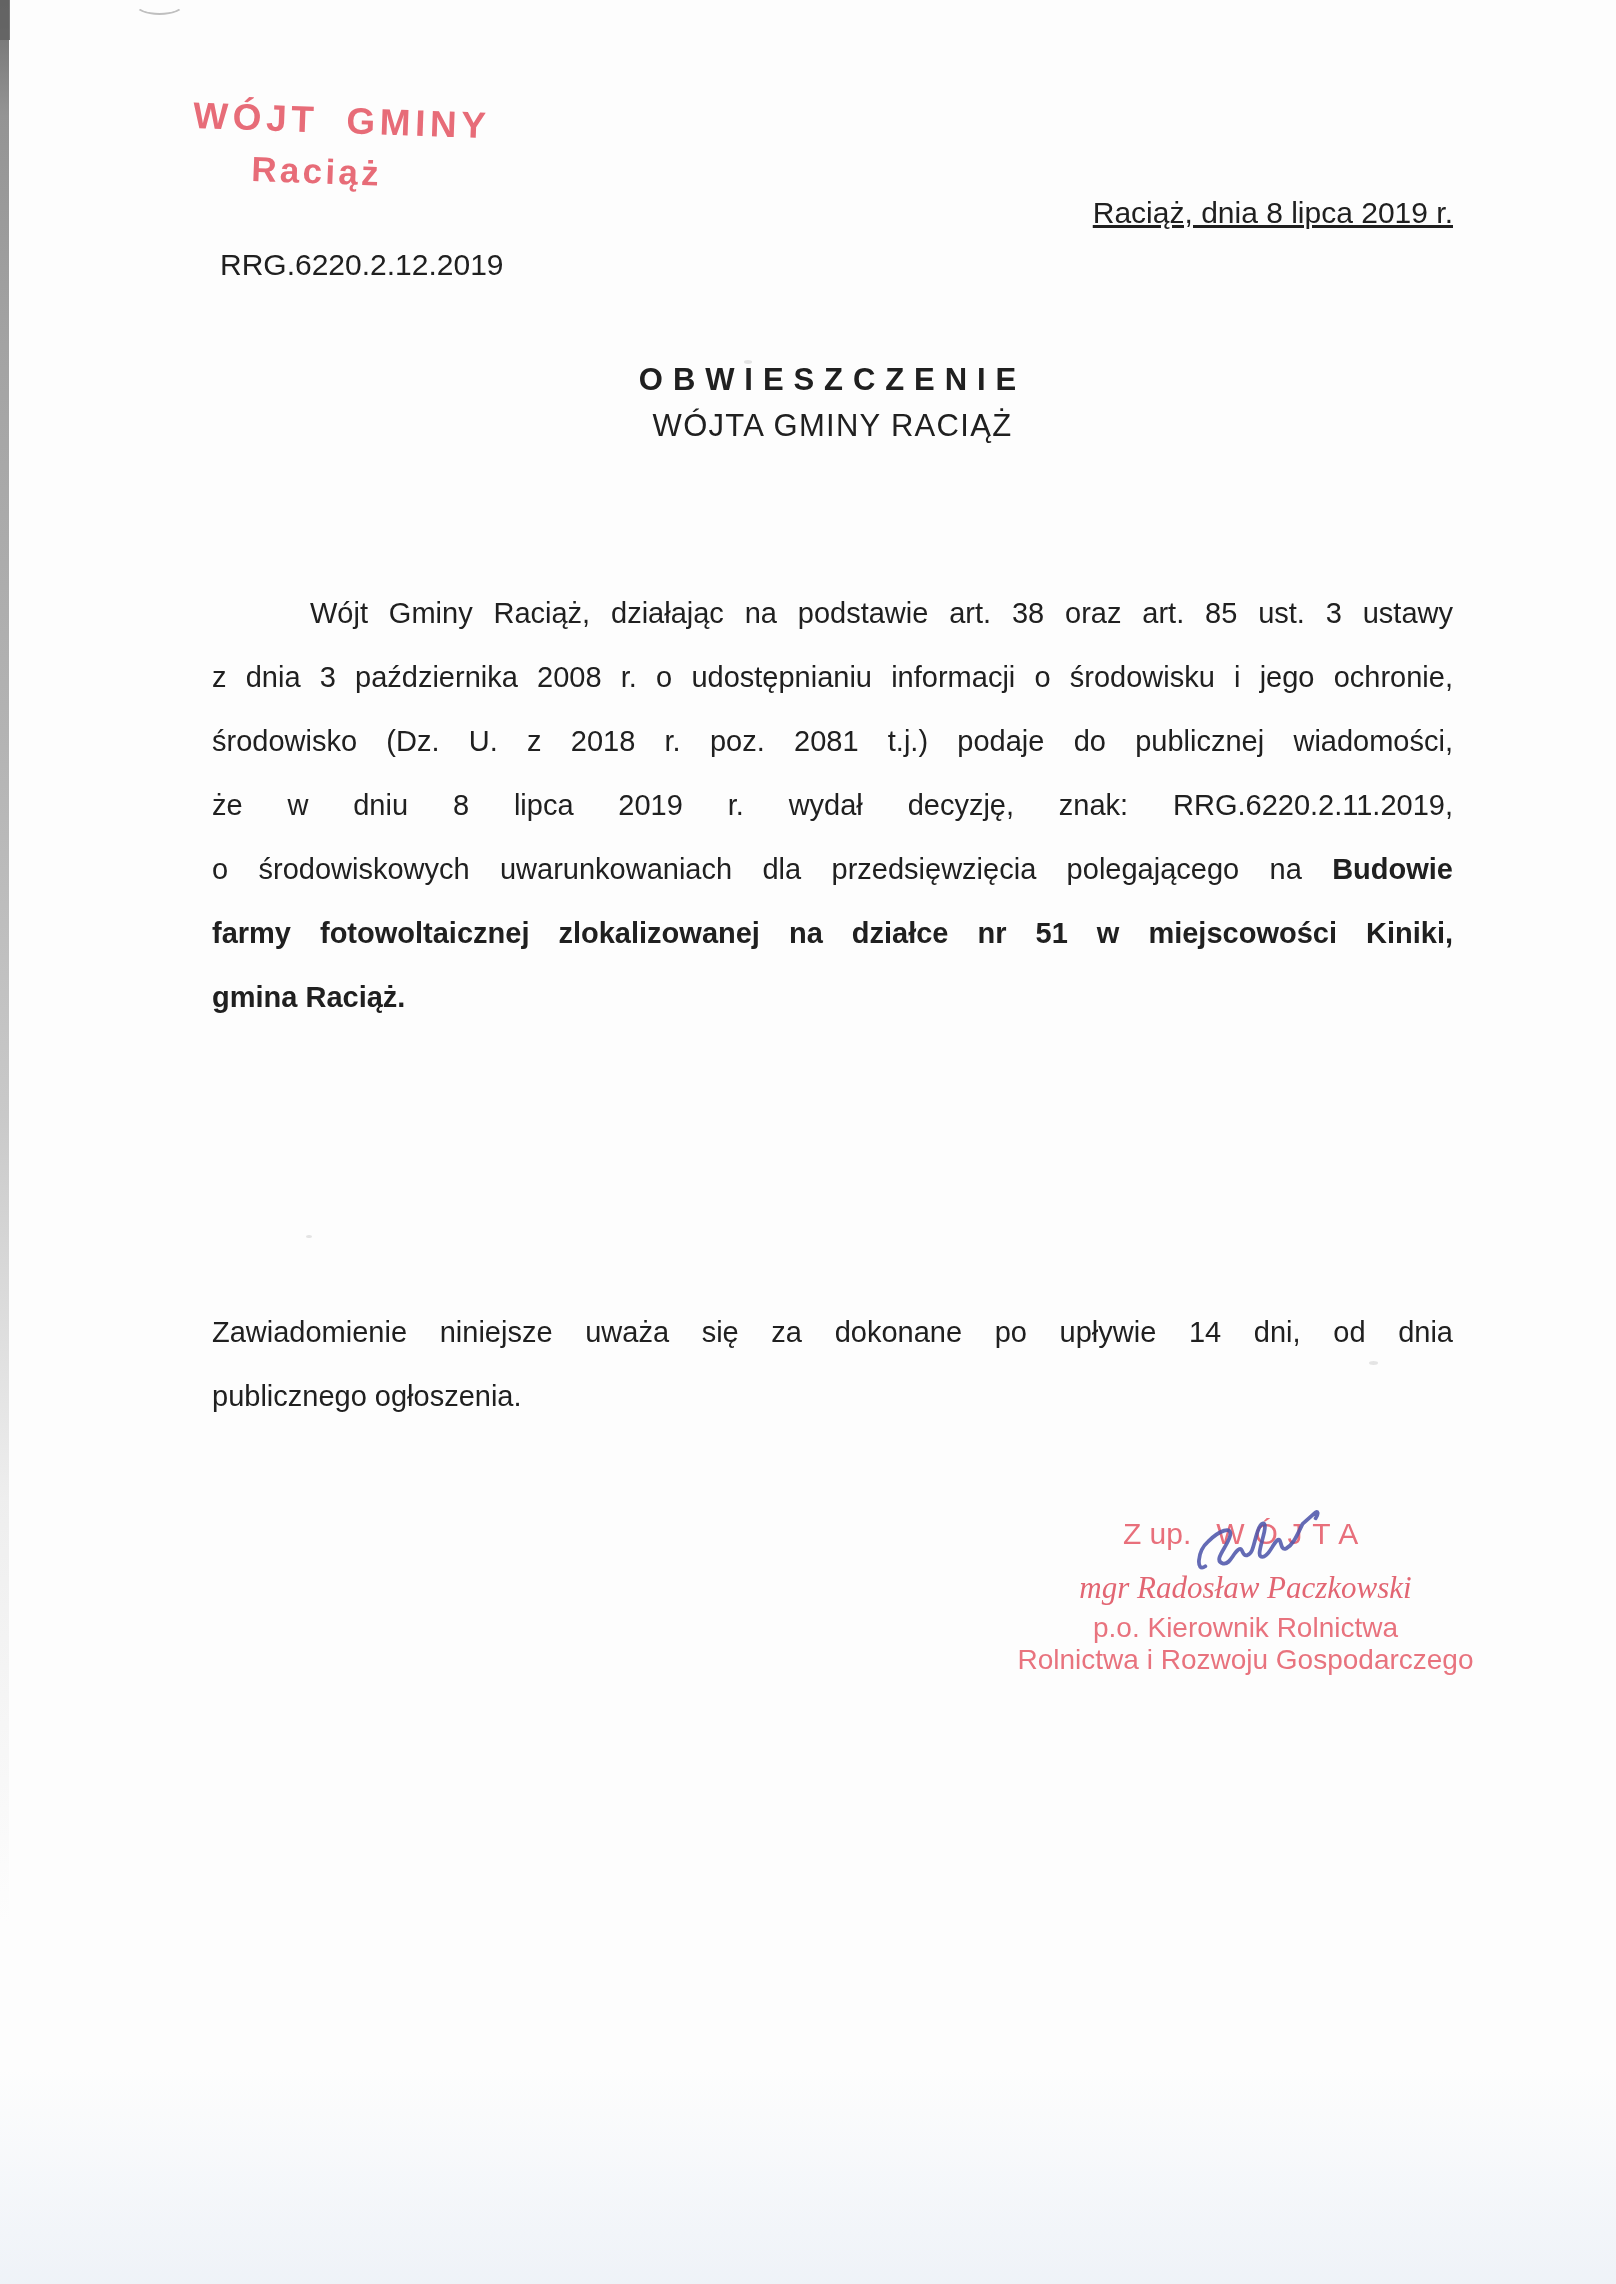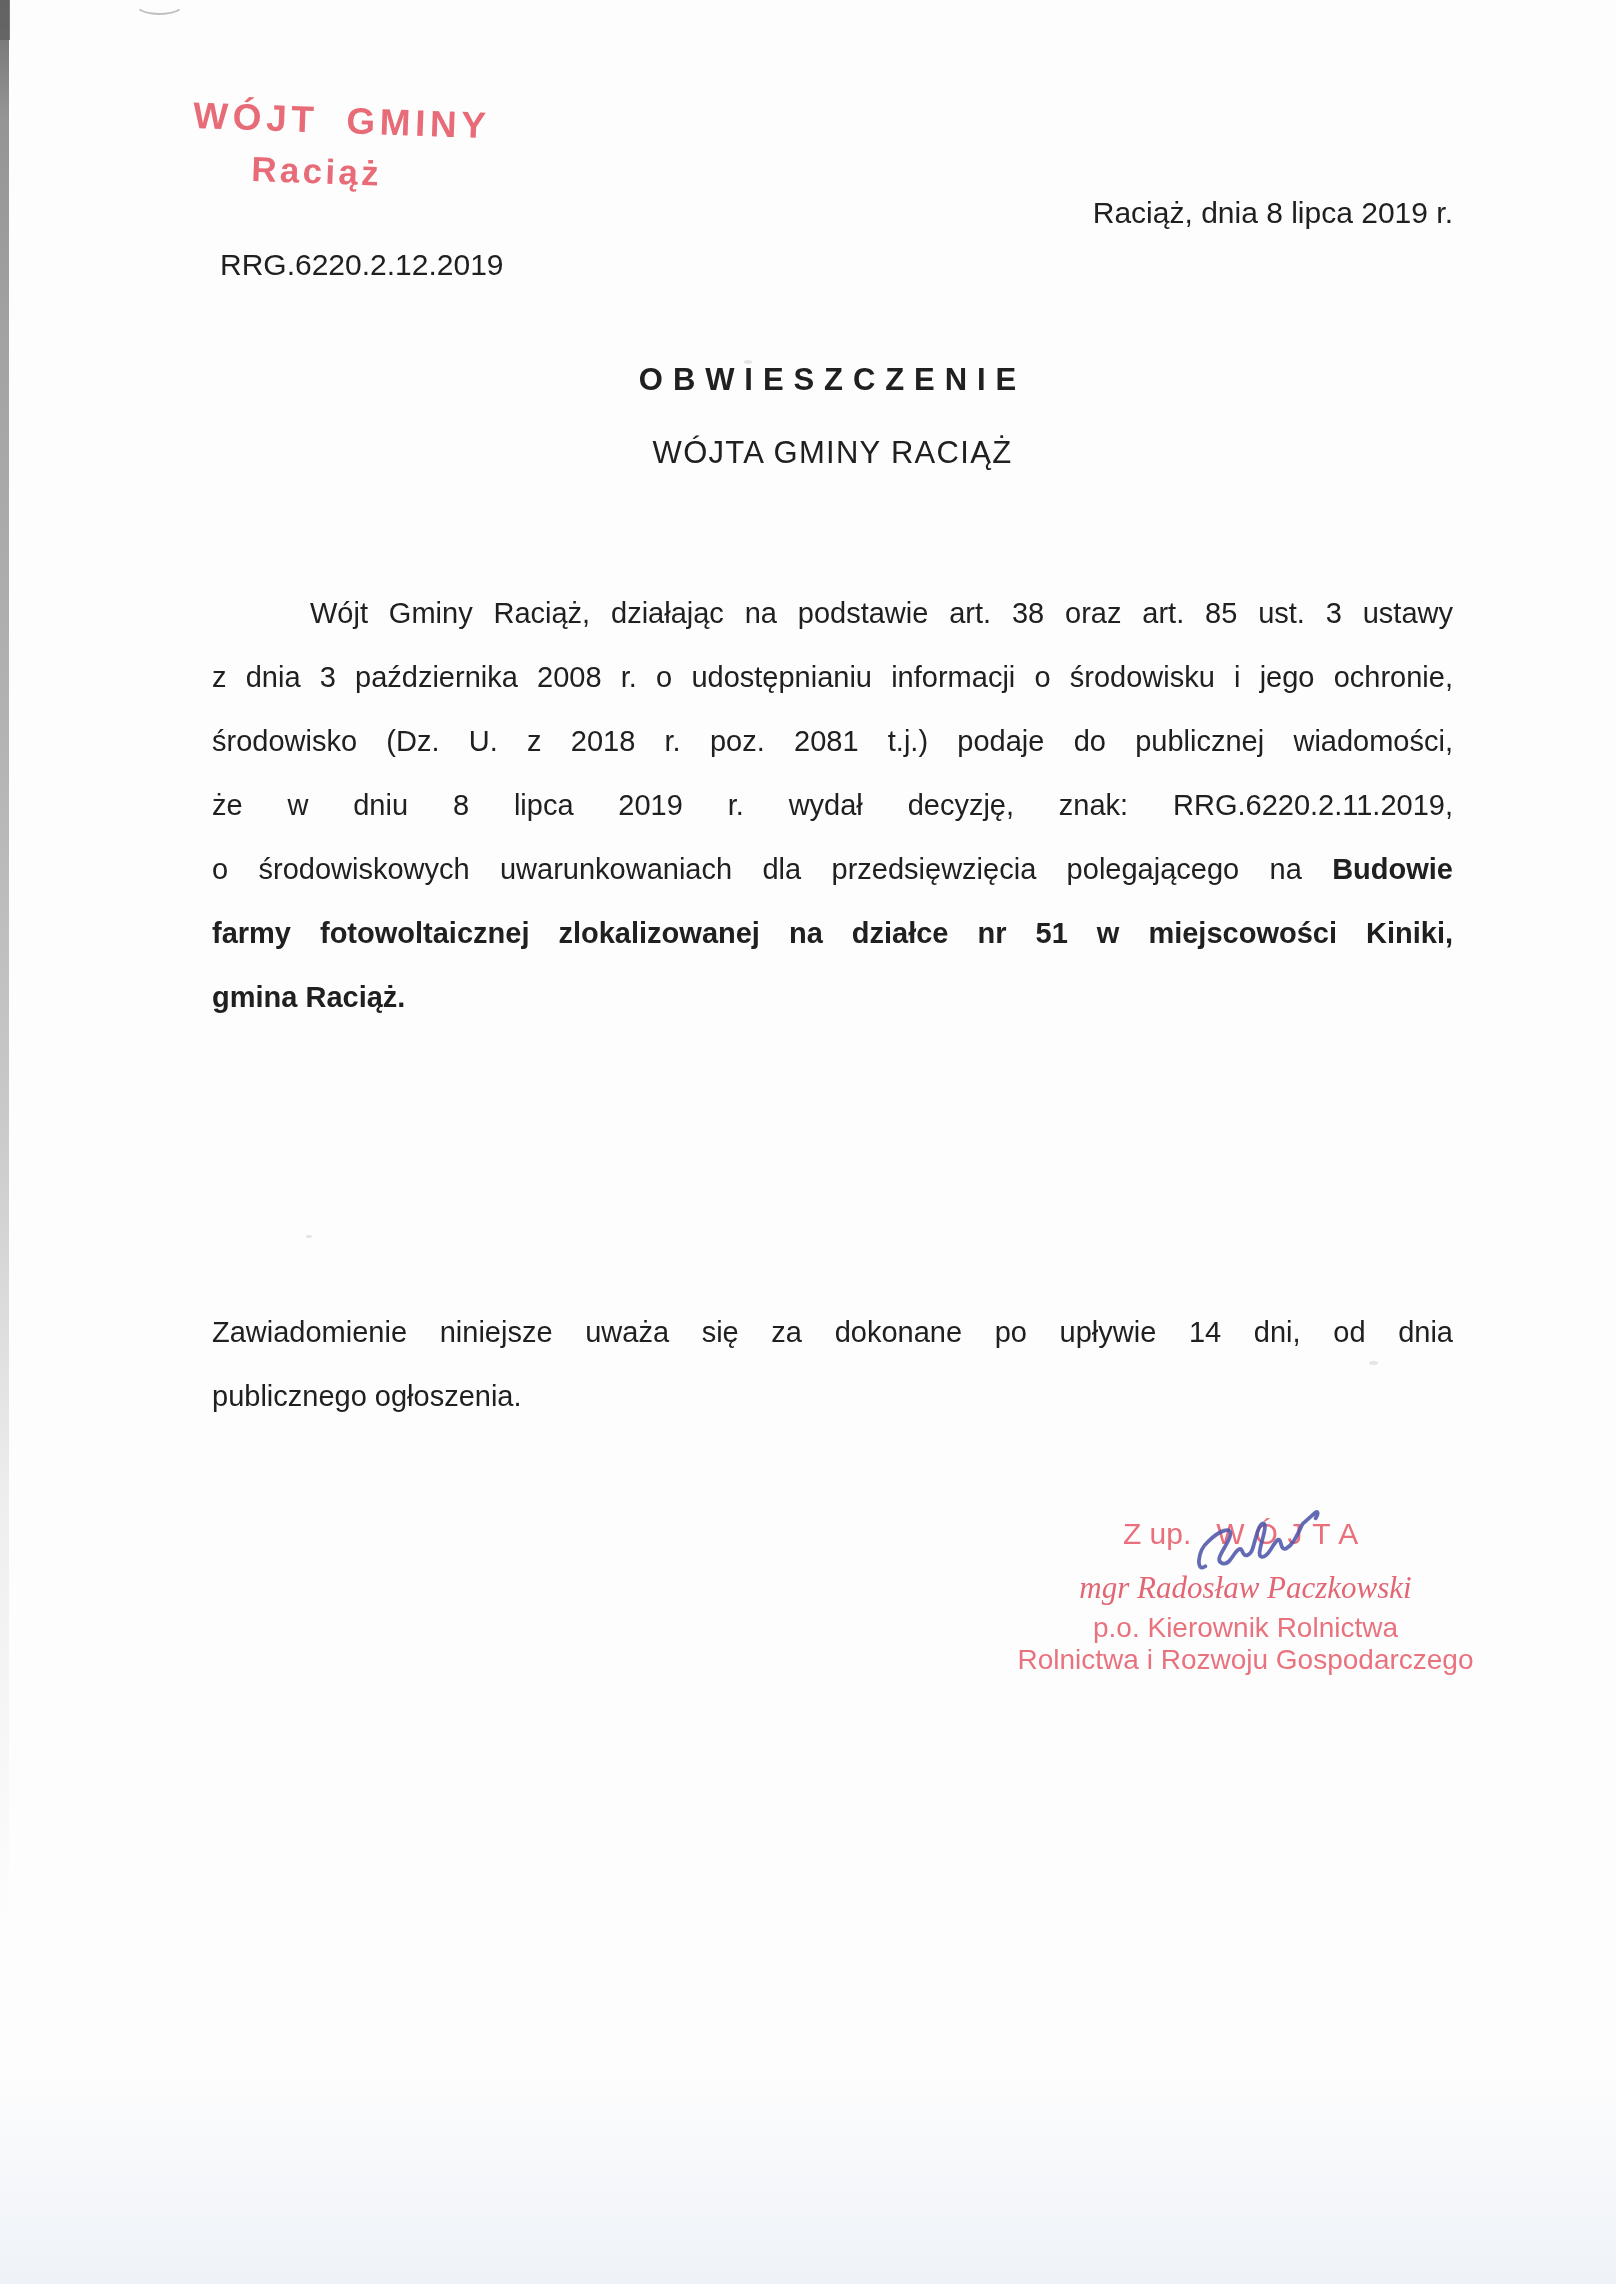--- a/index.html
+++ b/index.html
@@ -86,7 +86,7 @@
     <div class="s2">Raciąż</div>
   </div>
 
-  <div class="content-col date-line" style="position:absolute;">Raciąż, dnia 8 lipca 2019 r.</div>
+  <div class="content-col date-line" style="position:absolute;text-decoration:underline;">Raciąż, dnia 8 lipca 2019 r.</div>
 
   <div class="ref-line">RRG.6220.2.12.2019</div>
 

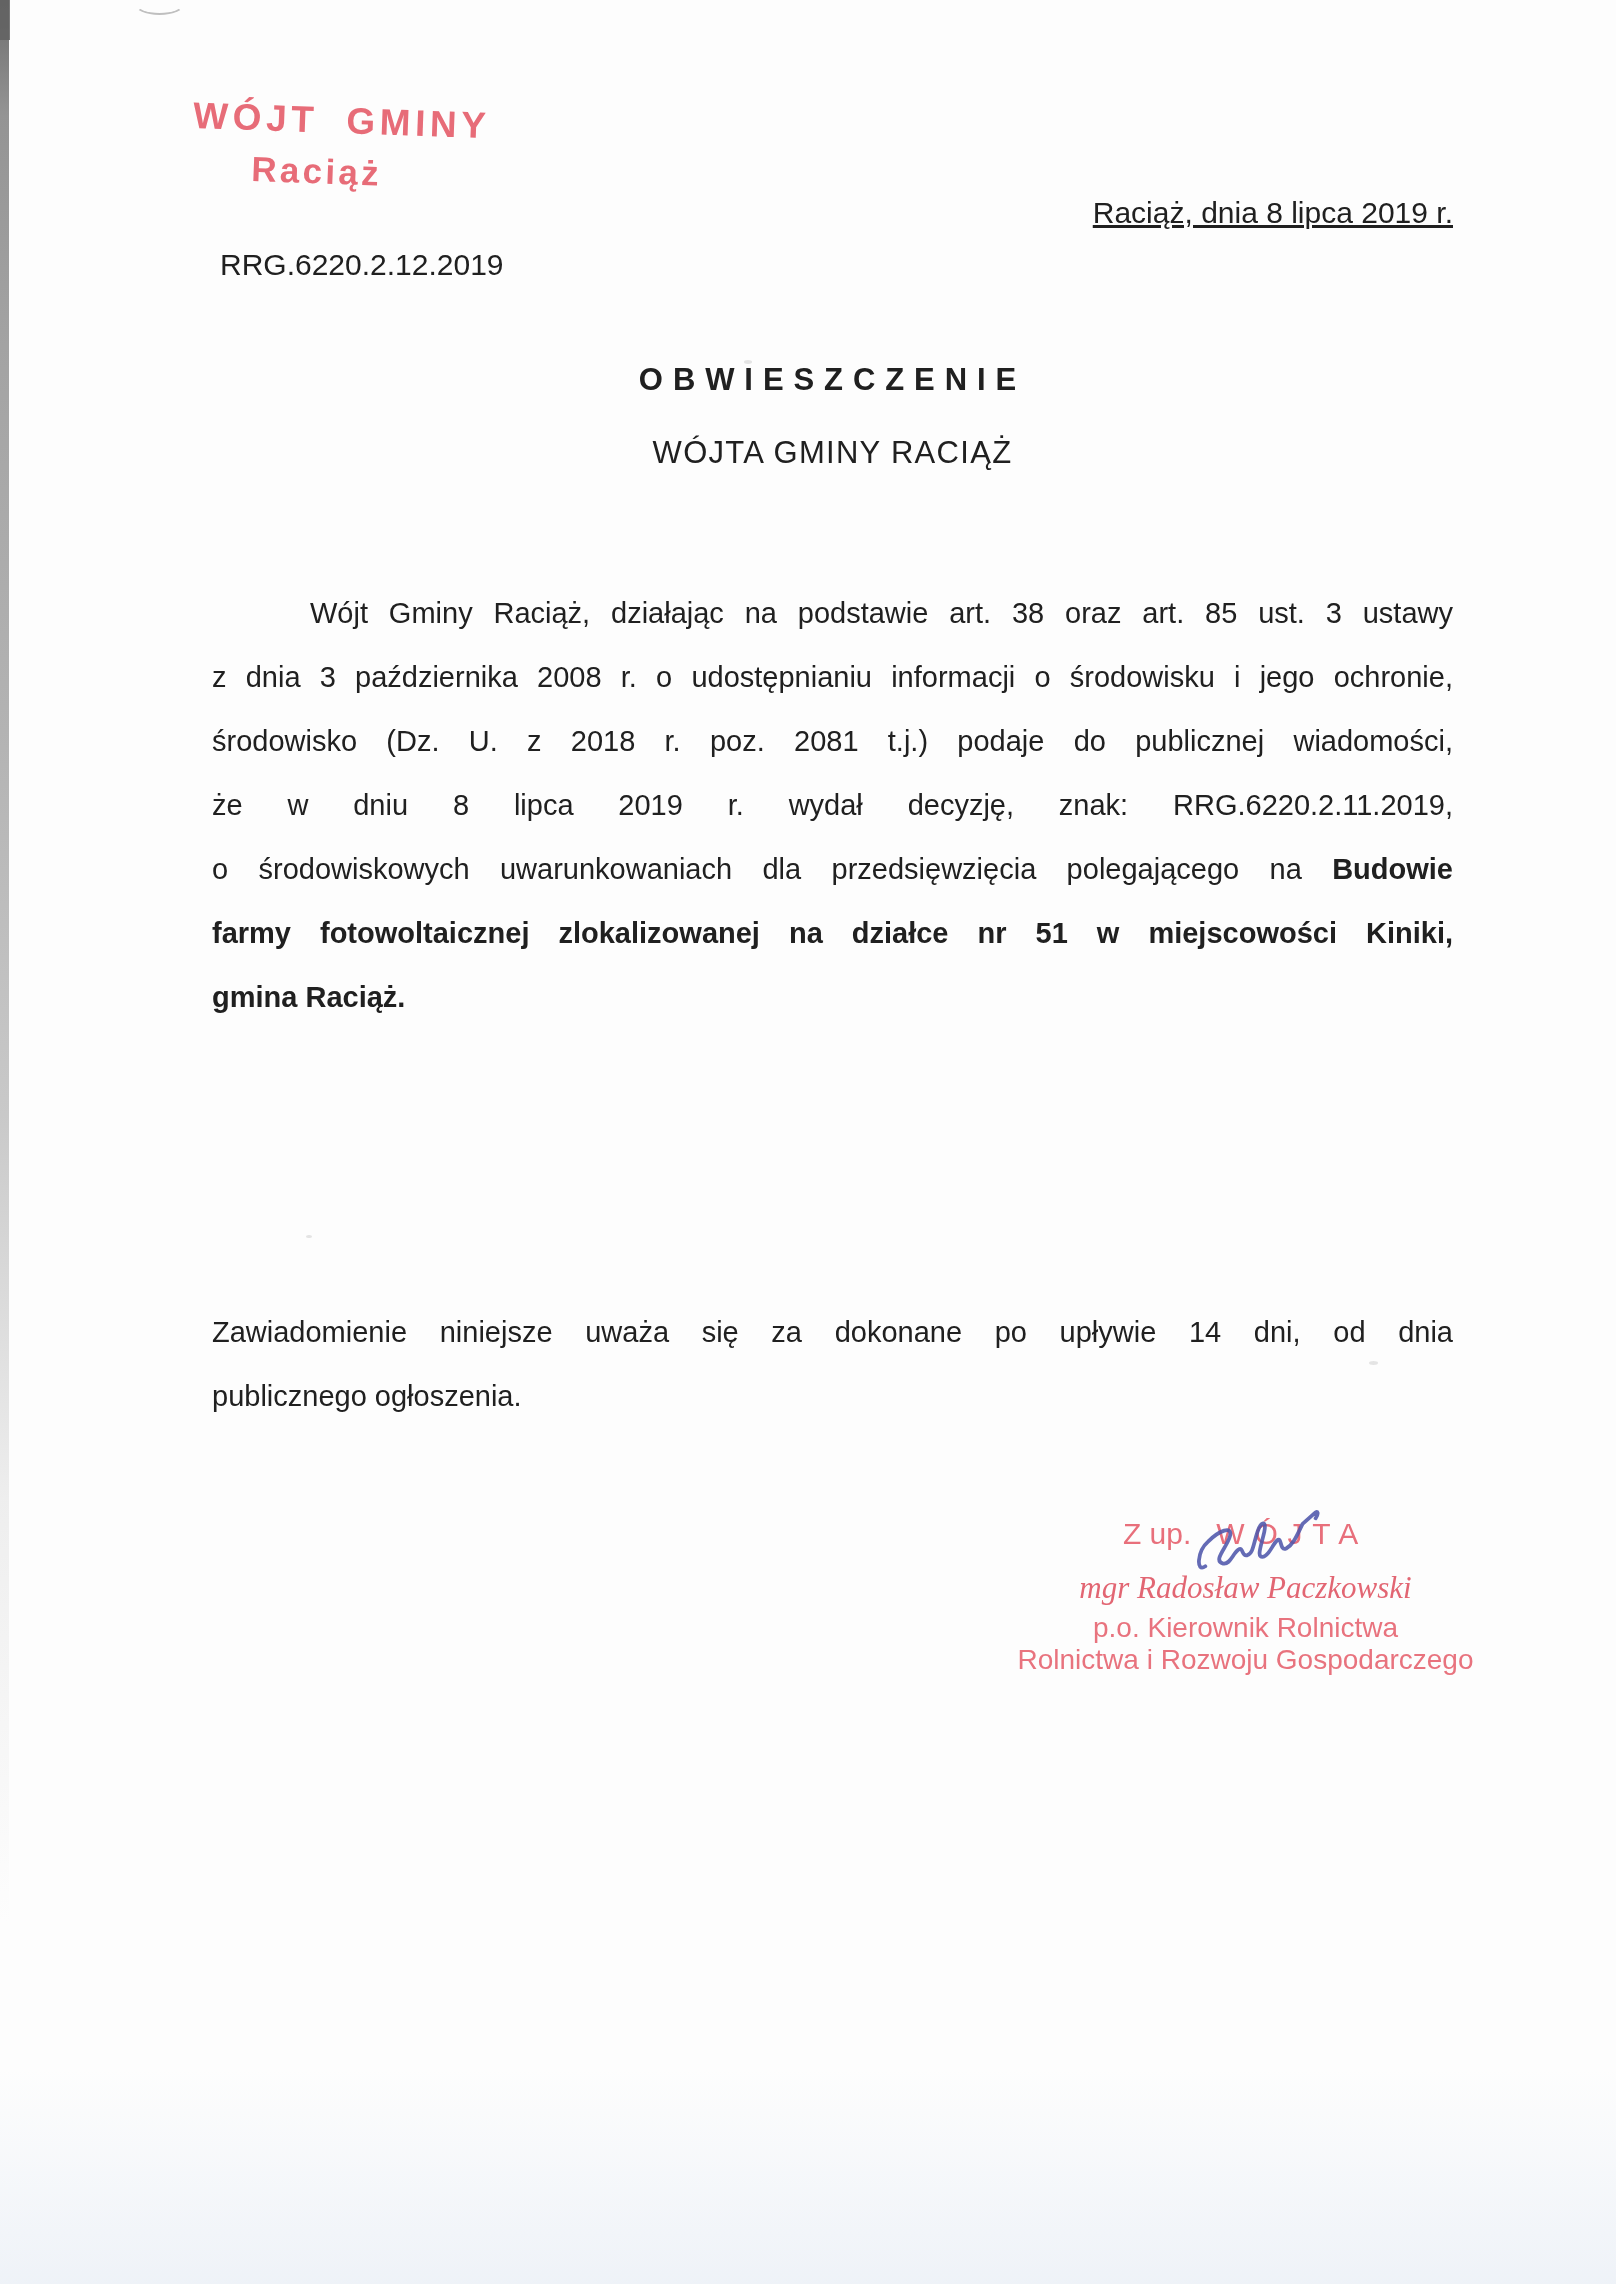--- a/index.html
+++ b/index.html
@@ -48,7 +48,7 @@
   .ref-line{position:absolute;left:220px;top:248px;font-size:30px;}
   .title-block{top:362px;text-align:center;}
   .title-main{font-size:31px;font-weight:bold;letter-spacing:.32em;}
-  .title-sub{font-size:31px;letter-spacing:1.3px;margin-top:37px;}
+  .title-sub{font-size:31px;letter-spacing:1.3px;margin-top:10px;}
   
   .para{position:absolute;left:212px;width:1241px;font-size:29px;line-height:64px;}
   .p1{top:581px;}

